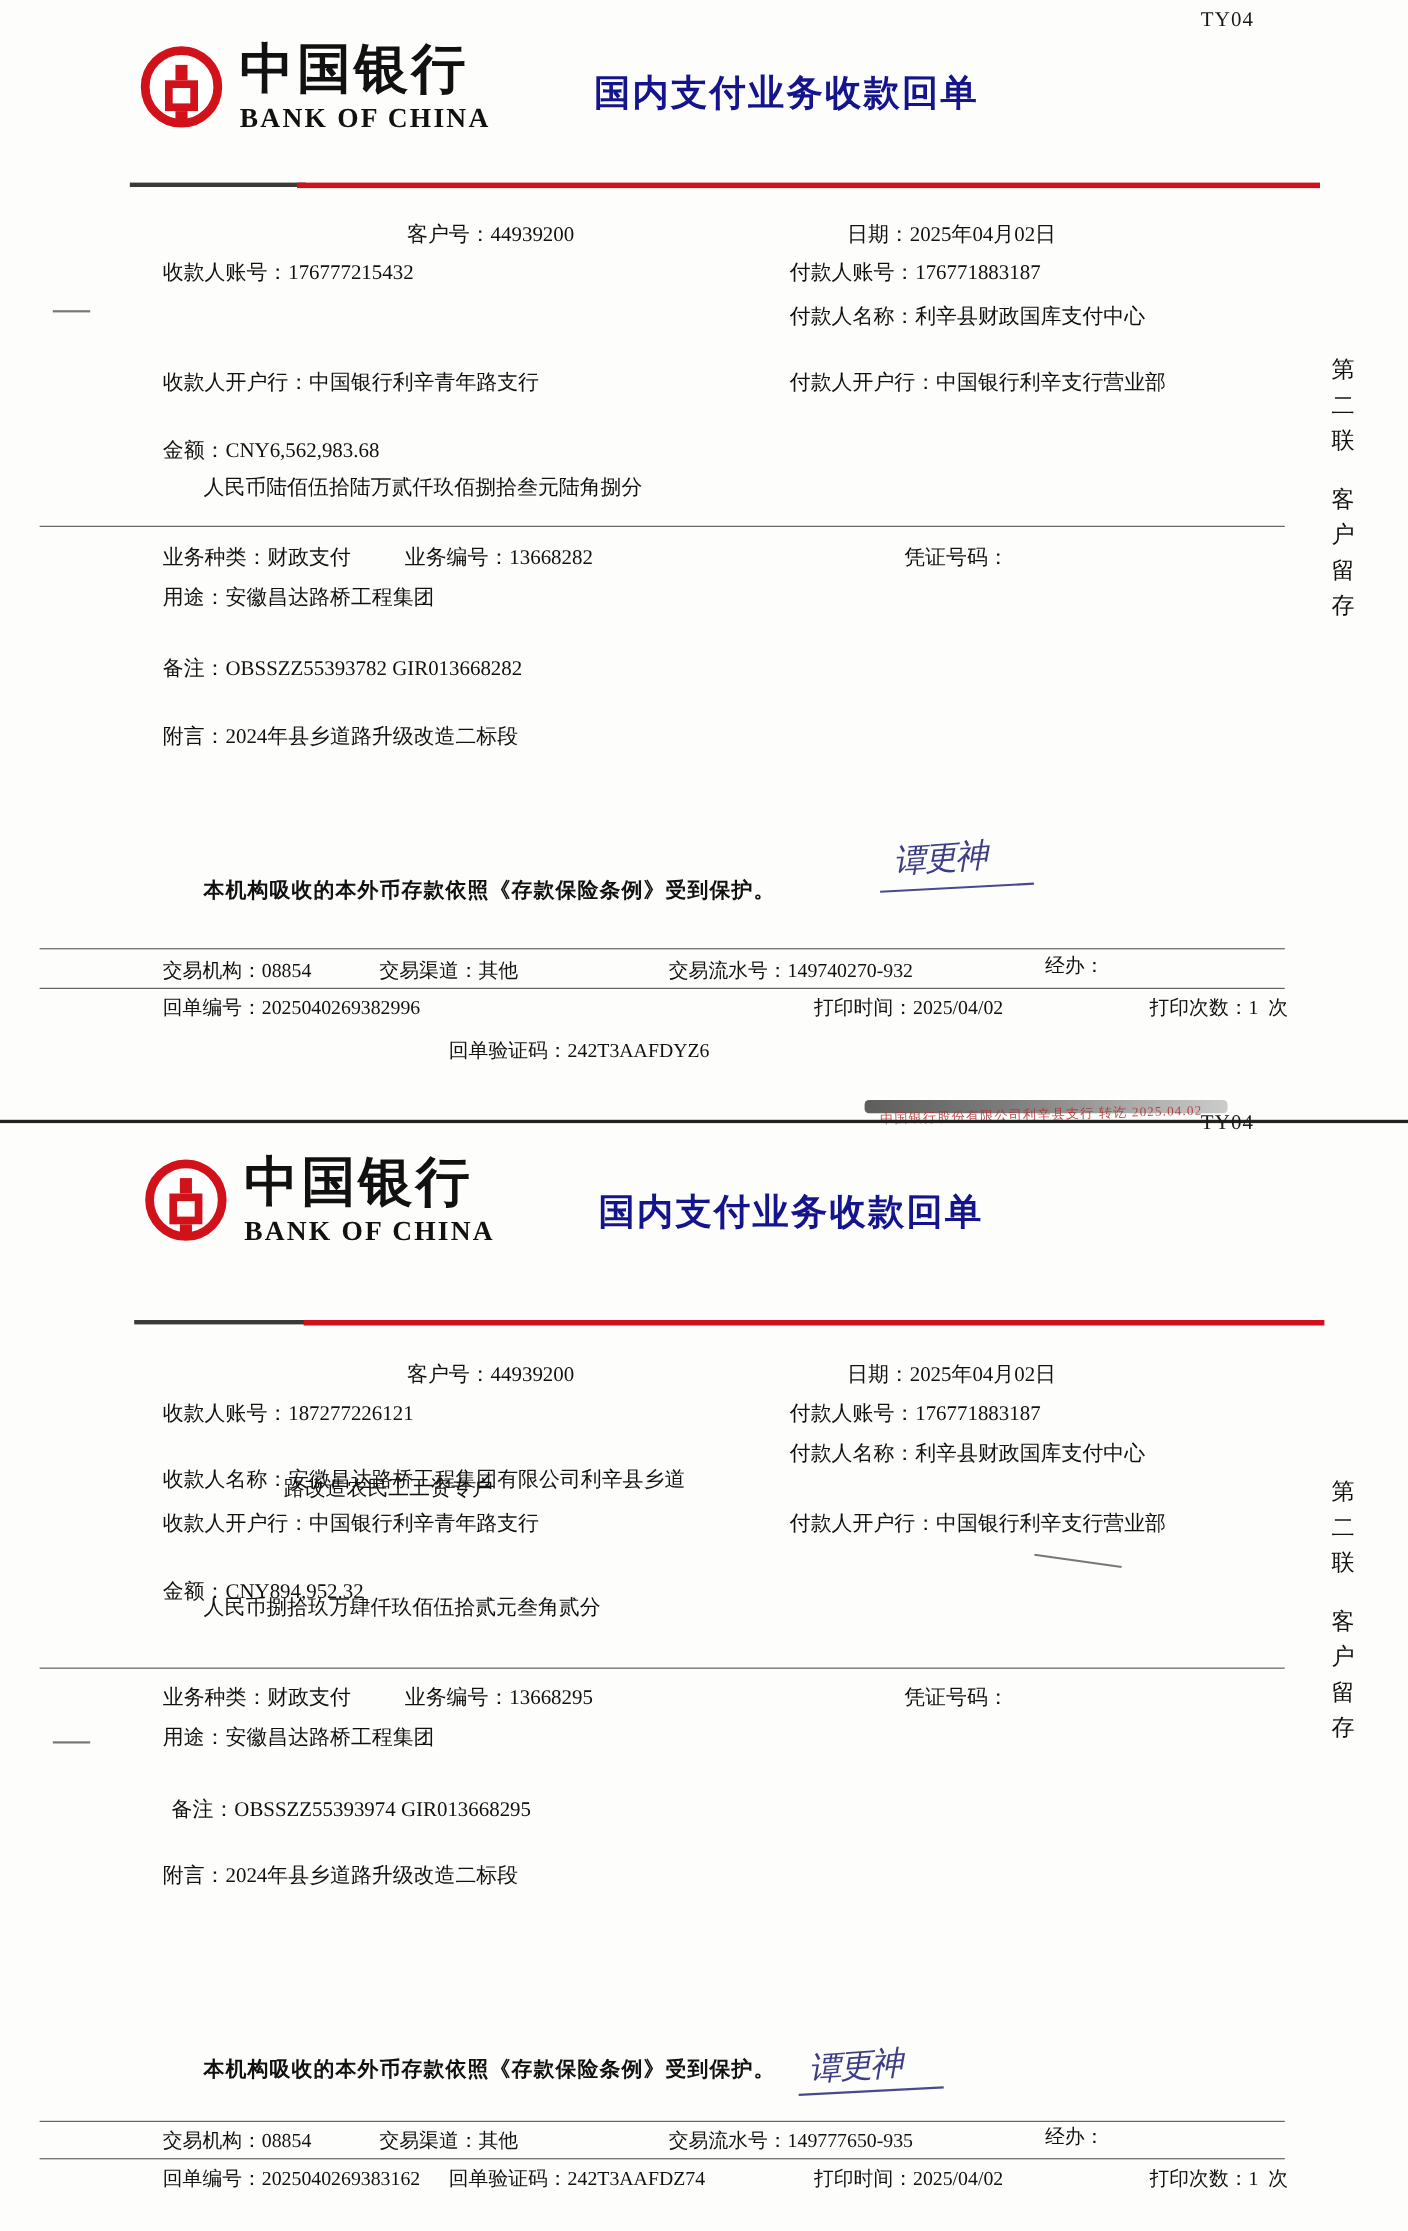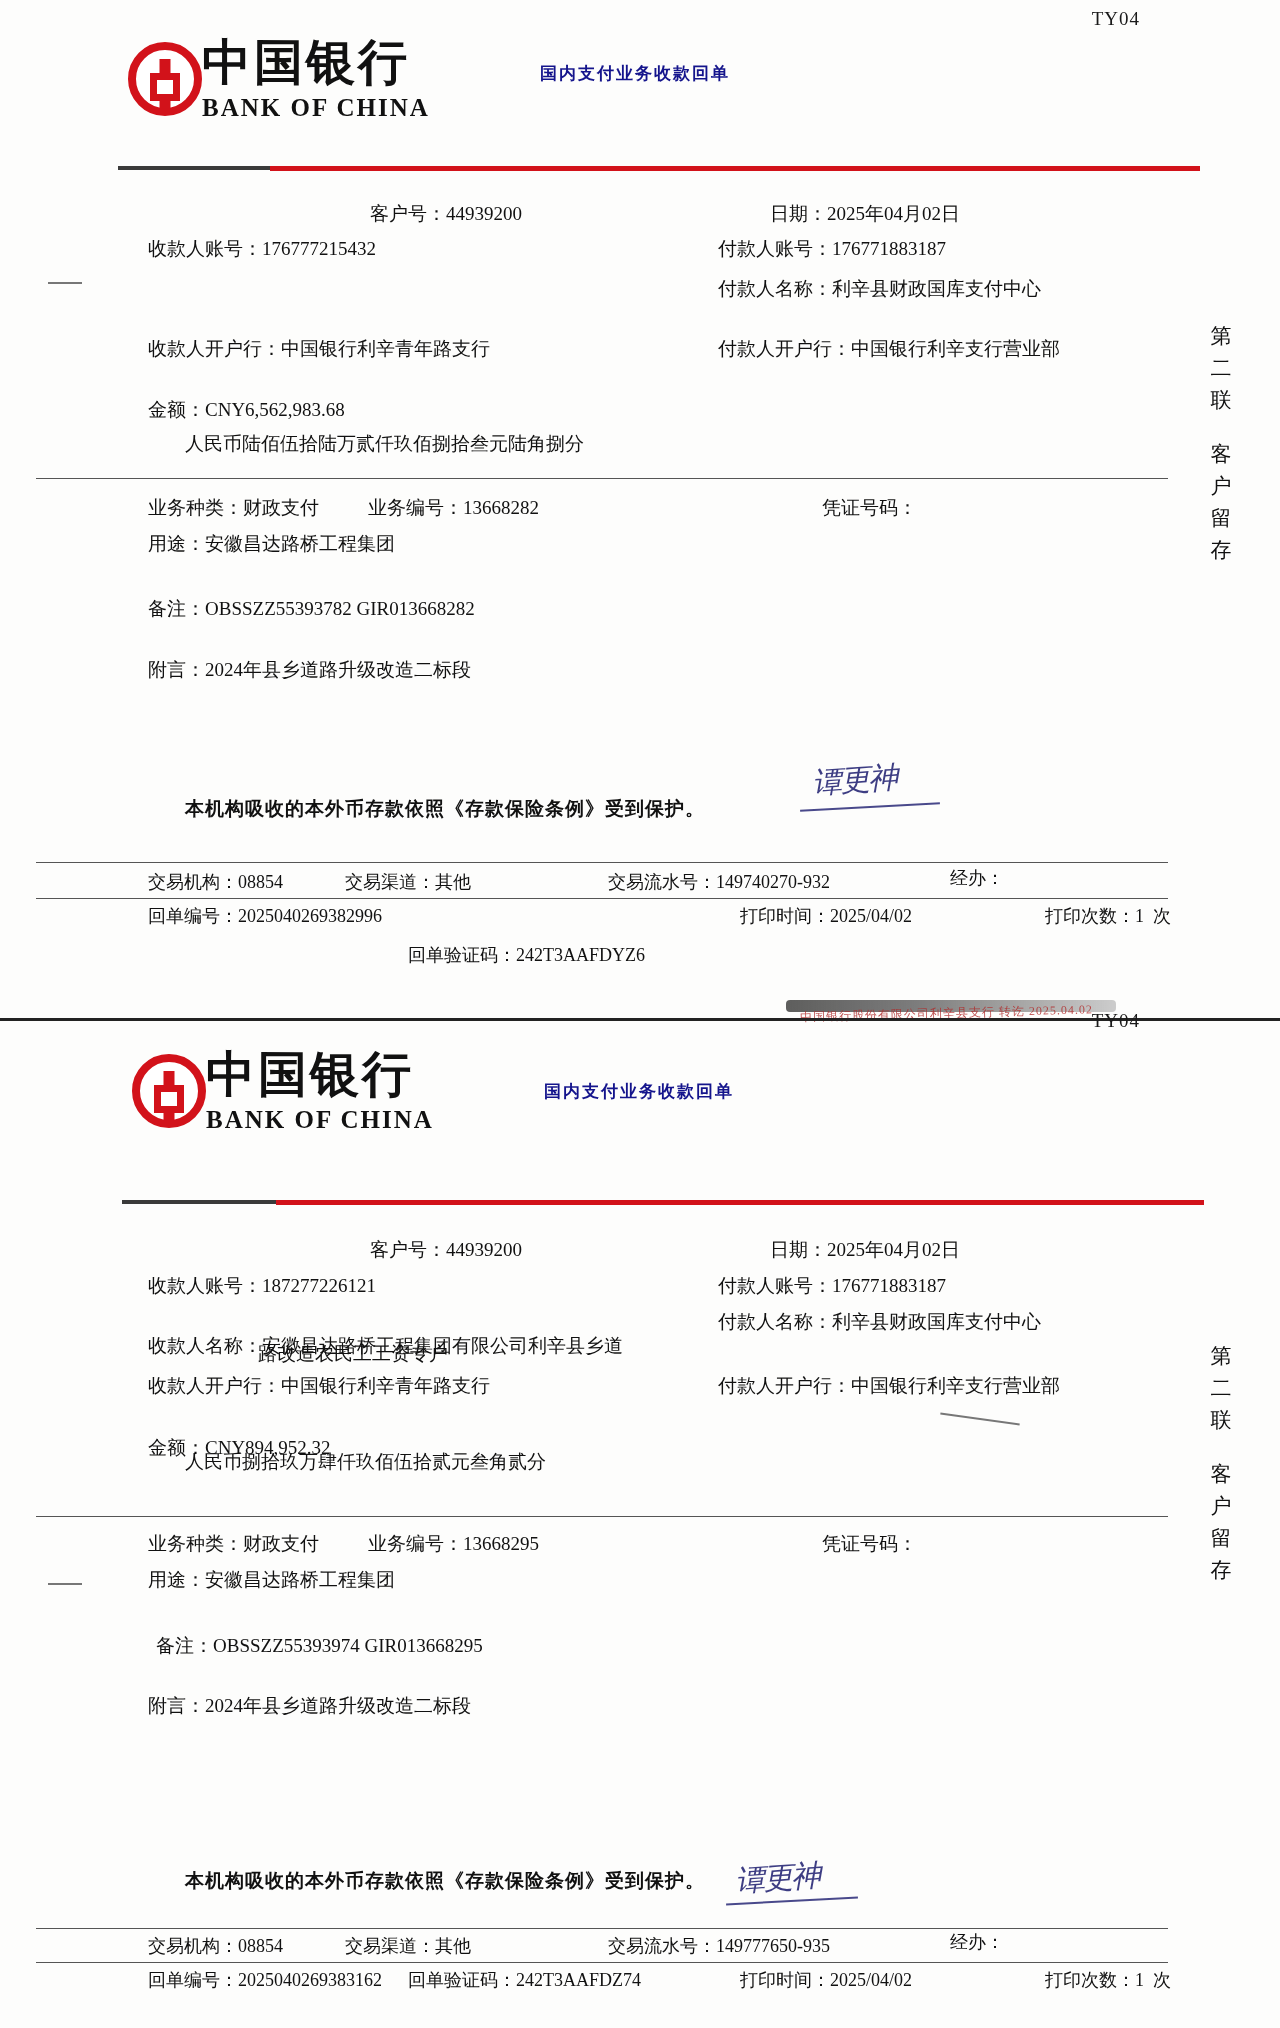--- a/index.html
+++ b/index.html
@@ -77,6 +77,7 @@
     background: #fff;
   }
   .boc-text {
+    margin-left: 16px;
     line-height: 1;
   }
   .boc-cn {

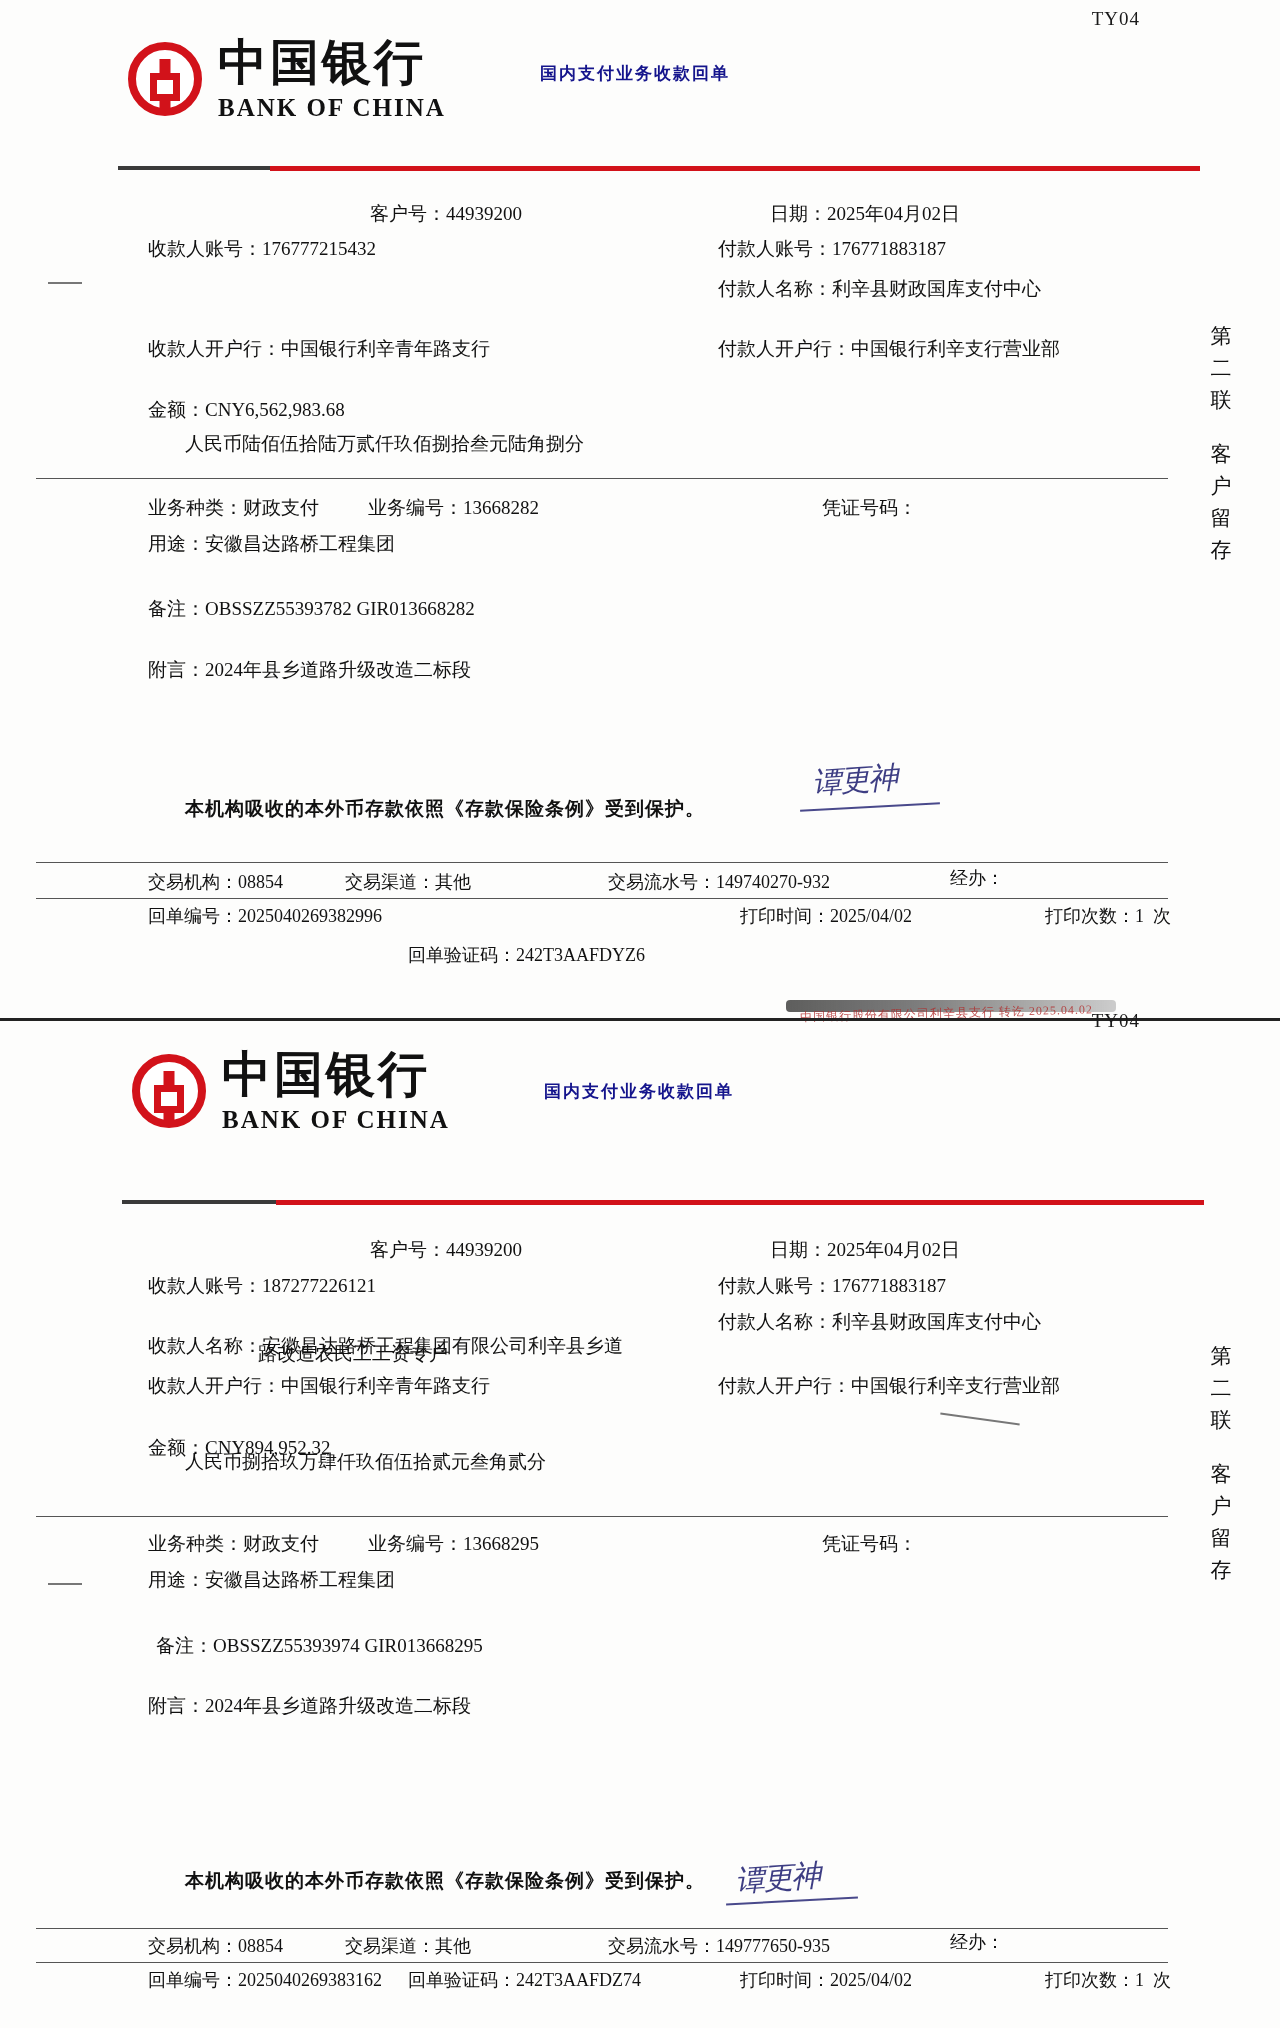--- a/index.html
+++ b/index.html
@@ -97,7 +97,7 @@
   }
   .doc-title {
     position: absolute;
-    font-size: 17px;
+    font-size: 33px;
     font-weight: bold;
     letter-spacing: 2px;
     color: #14148c;

